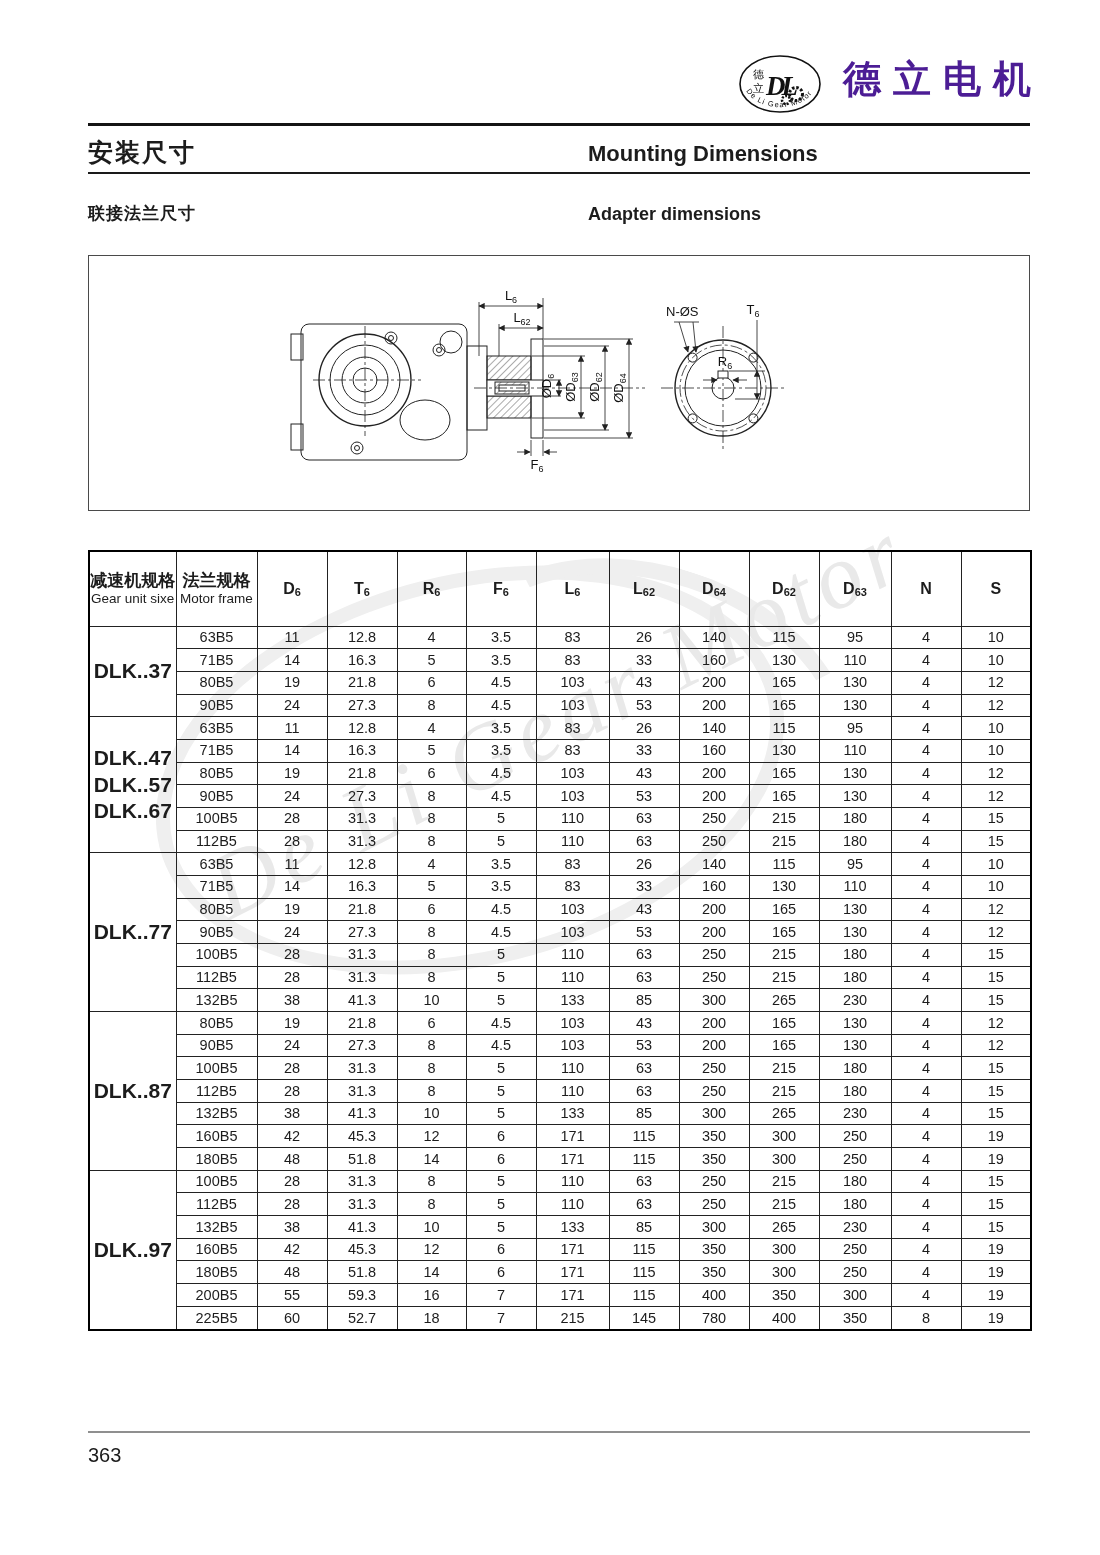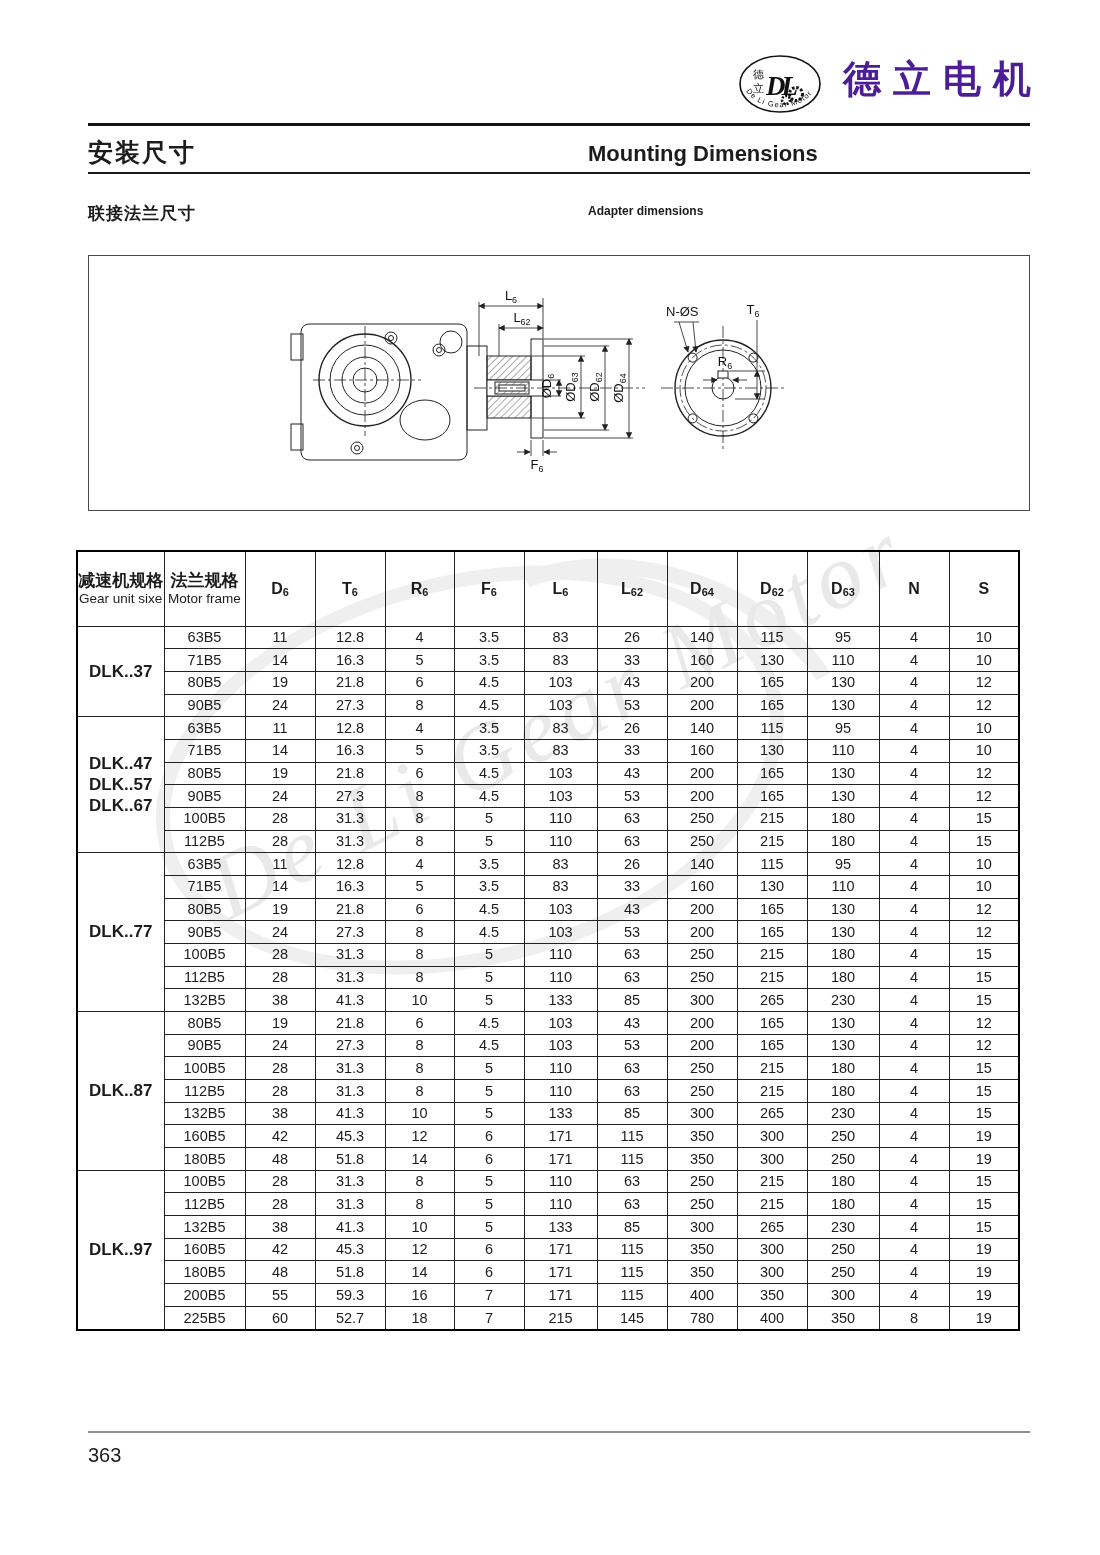--- a/index.html
+++ b/index.html
@@ -18,7 +18,7 @@
   .title-en { position:absolute; left:588px; top:141px; font-size:22px; font-weight:700; }
   .title-rule { position:absolute; left:88px; top:172px; width:942px; height:2px; background:#1a1a1a; }
   .sub-zh { position:absolute; left:88px; top:202px; font-size:17px; font-weight:700; letter-spacing:1px; }
-  .sub-en { position:absolute; left:588px; top:204px; font-size:12px; font-weight:700; }
+  .sub-en { position:absolute; left:588px; top:204px; font-size:18px; font-weight:700; }
 
   
   .diagram-panel { position:absolute; left:88px; top:255px; width:942px; height:256px; border:1px solid #4a4a4a; background:#fff; z-index:2; }

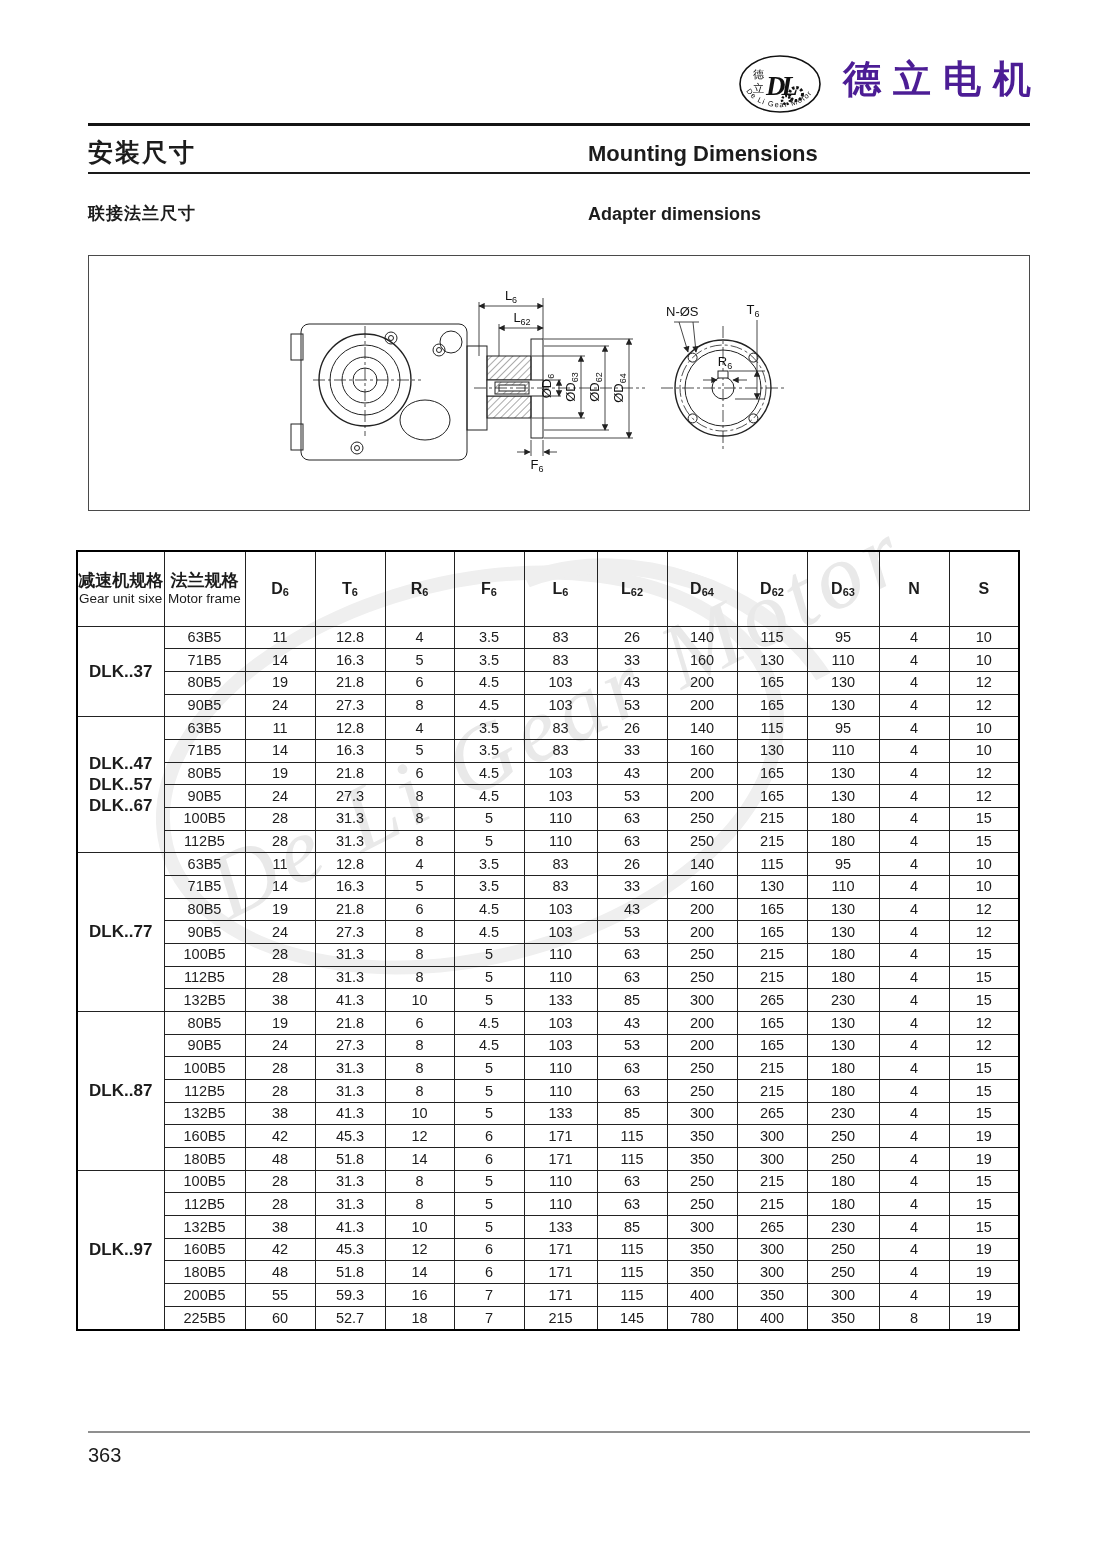--- a/index.html
+++ b/index.html
@@ -35,7 +35,7 @@
              transform:rotate(-27deg); transform-origin:left center; }
 
   
-  .table-wrap { position:absolute; left:76px; top:550px; width:942px; z-index:1; }
+  .table-wrap { position:absolute; left:88px; top:550px; width:942px; z-index:1; }
   table.dims { border-collapse:collapse; table-layout:fixed; width:942px; height:781px; background:transparent; }
   table.dims th, table.dims td { border:1px solid #222; text-align:center; vertical-align:middle; padding:0; }
   table.dims { border:2px solid #000; }

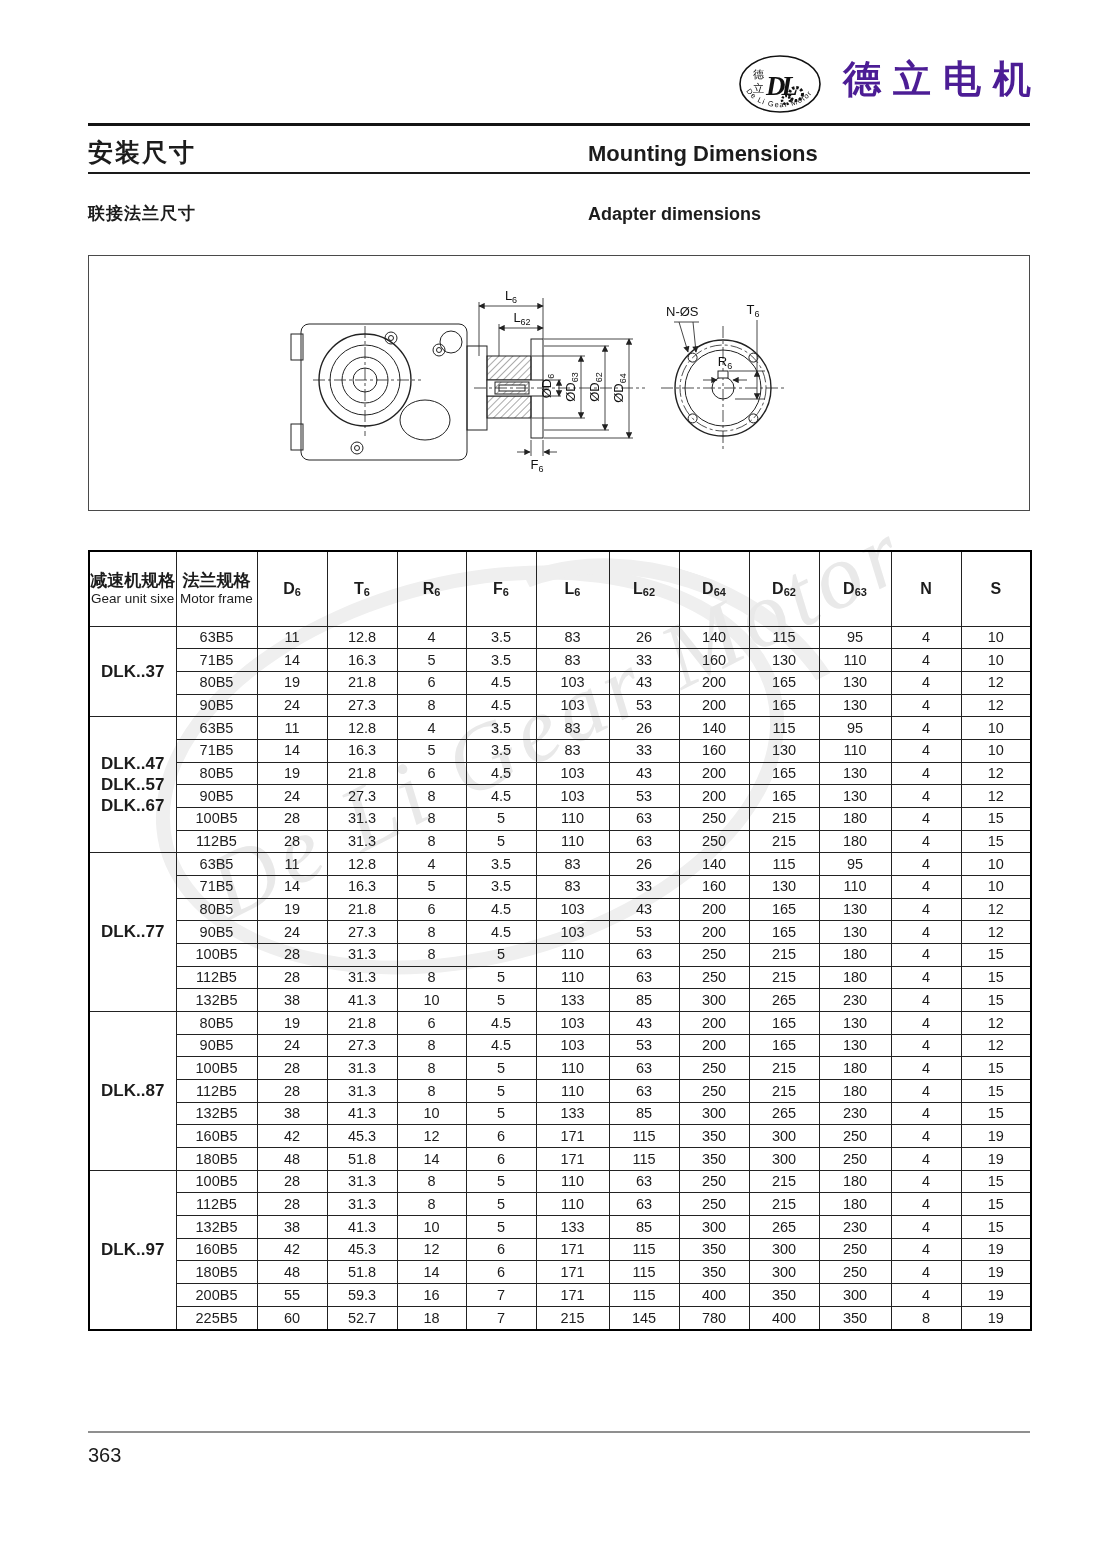--- a/index.html
+++ b/index.html
@@ -45,7 +45,7 @@
   th { font-size:16px; font-weight:700; background:transparent; }
   .th-sub { font-size:11px; font-weight:700; vertical-align:-2px; }
   td { font-size:14.5px; line-height:1; }
-  td.group-cell { font-size:17px; font-weight:700; line-height:1.25;margin-top:28px; }
+  td.group-cell { font-size:21px; font-weight:700; line-height:1.25;margin-top:28px; }
 
   
   .footer-rule { position:absolute; left:88px; top:1431px; width:942px; height:2px; background:#8f8f8f; }

